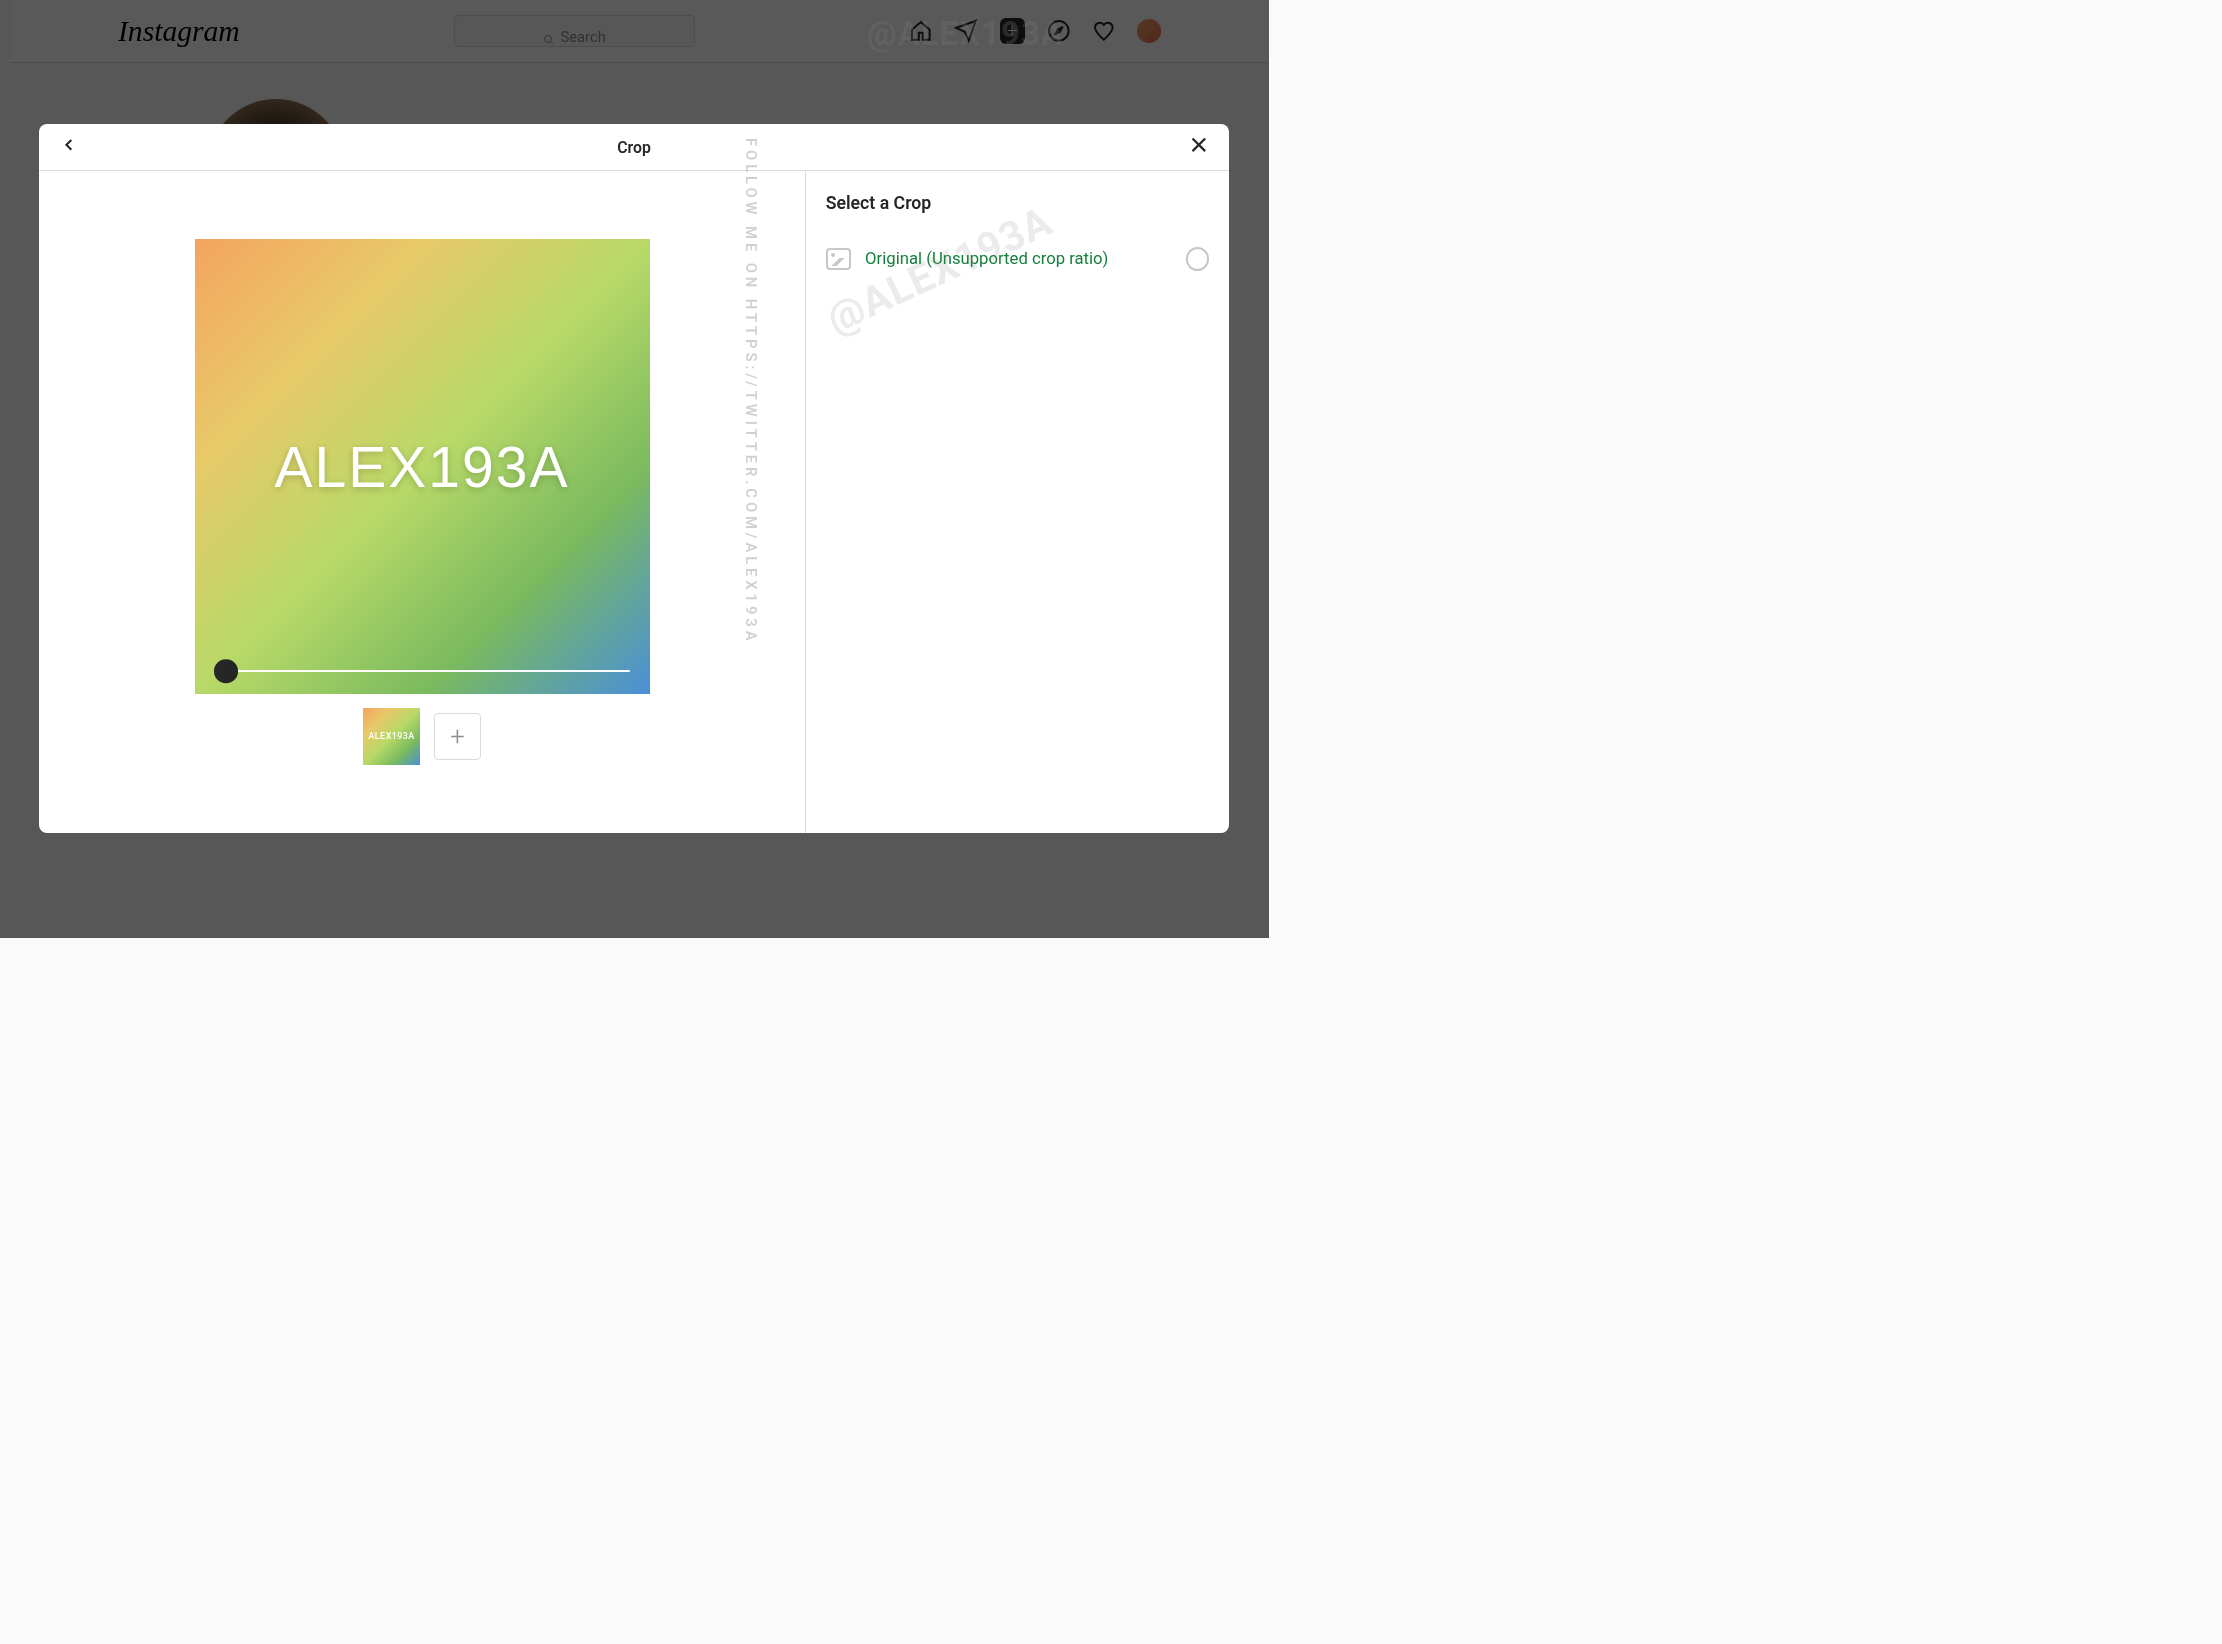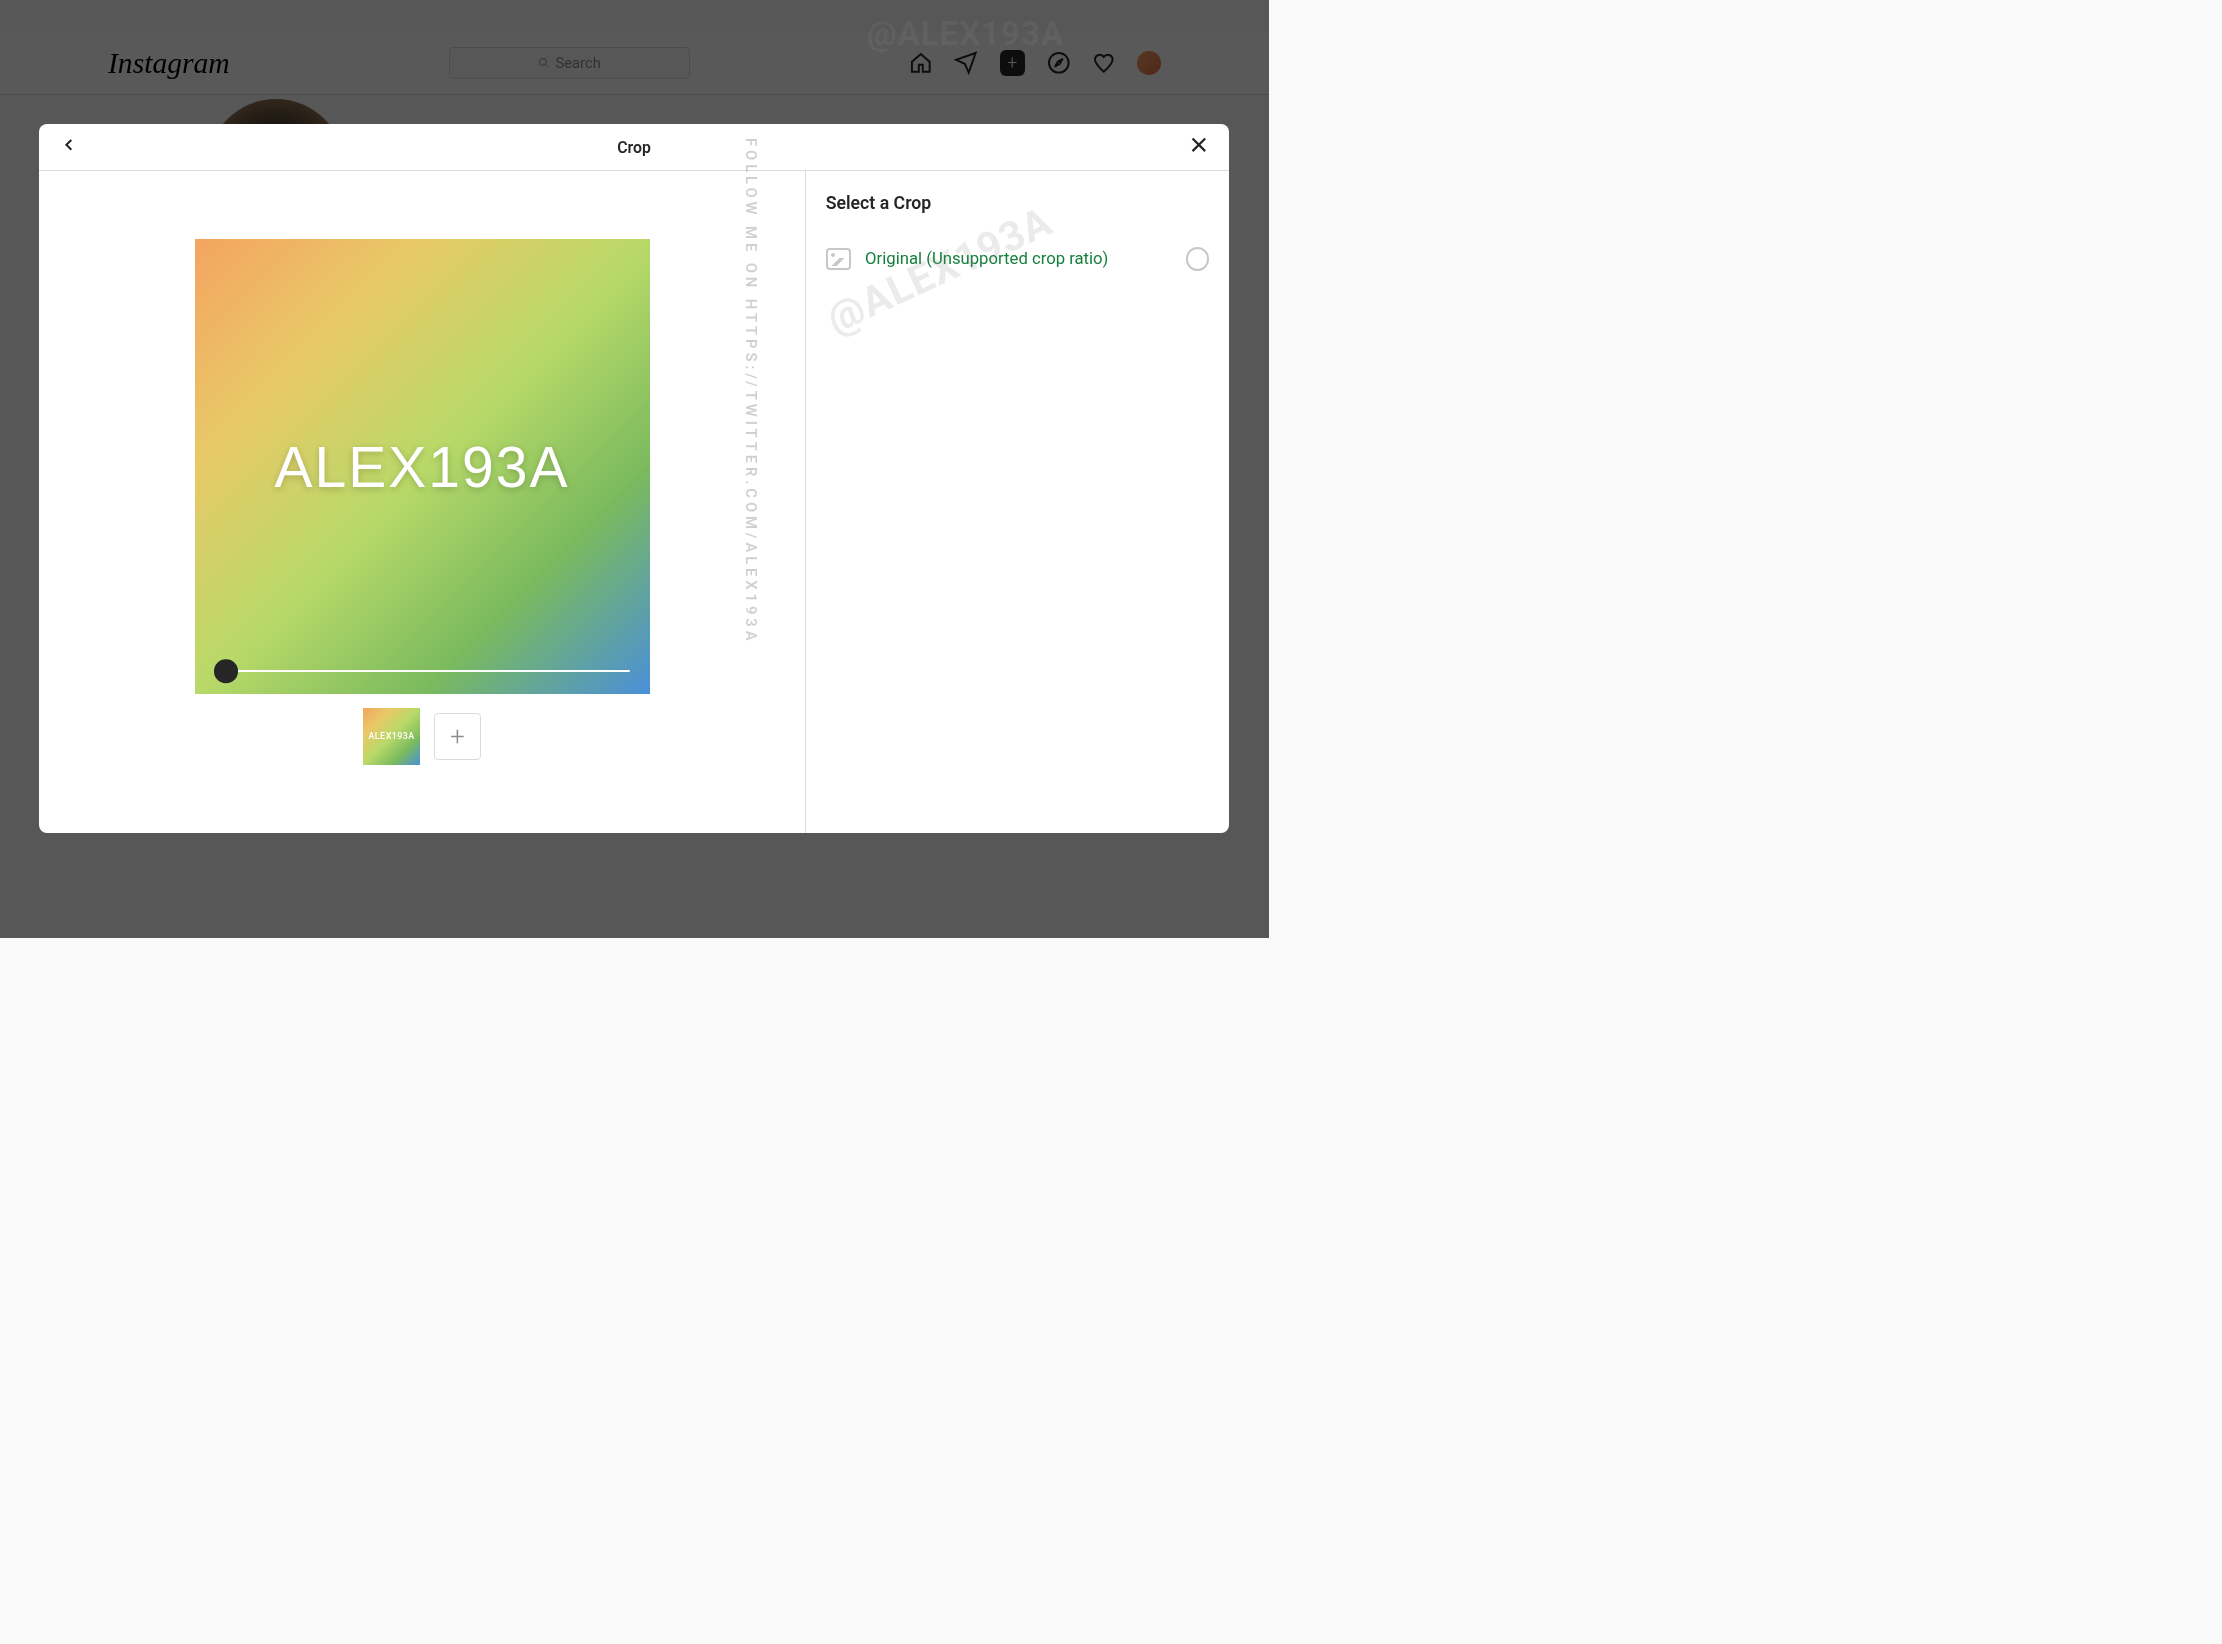--- a/index.html
+++ b/index.html
@@ -19,7 +19,7 @@
     .bg-header {
       position: absolute;
       top: 0;
-      left: 0;
+      left: 10px;
       right: 0;
       height: 63px;
       background: #fff;
@@ -28,7 +28,6 @@
       align-items: center;
       justify-content: space-between;
       padding: 10px 108px;
-      margin-top: 32px;
     }
     .bg-logo {
       font-family: cursive;

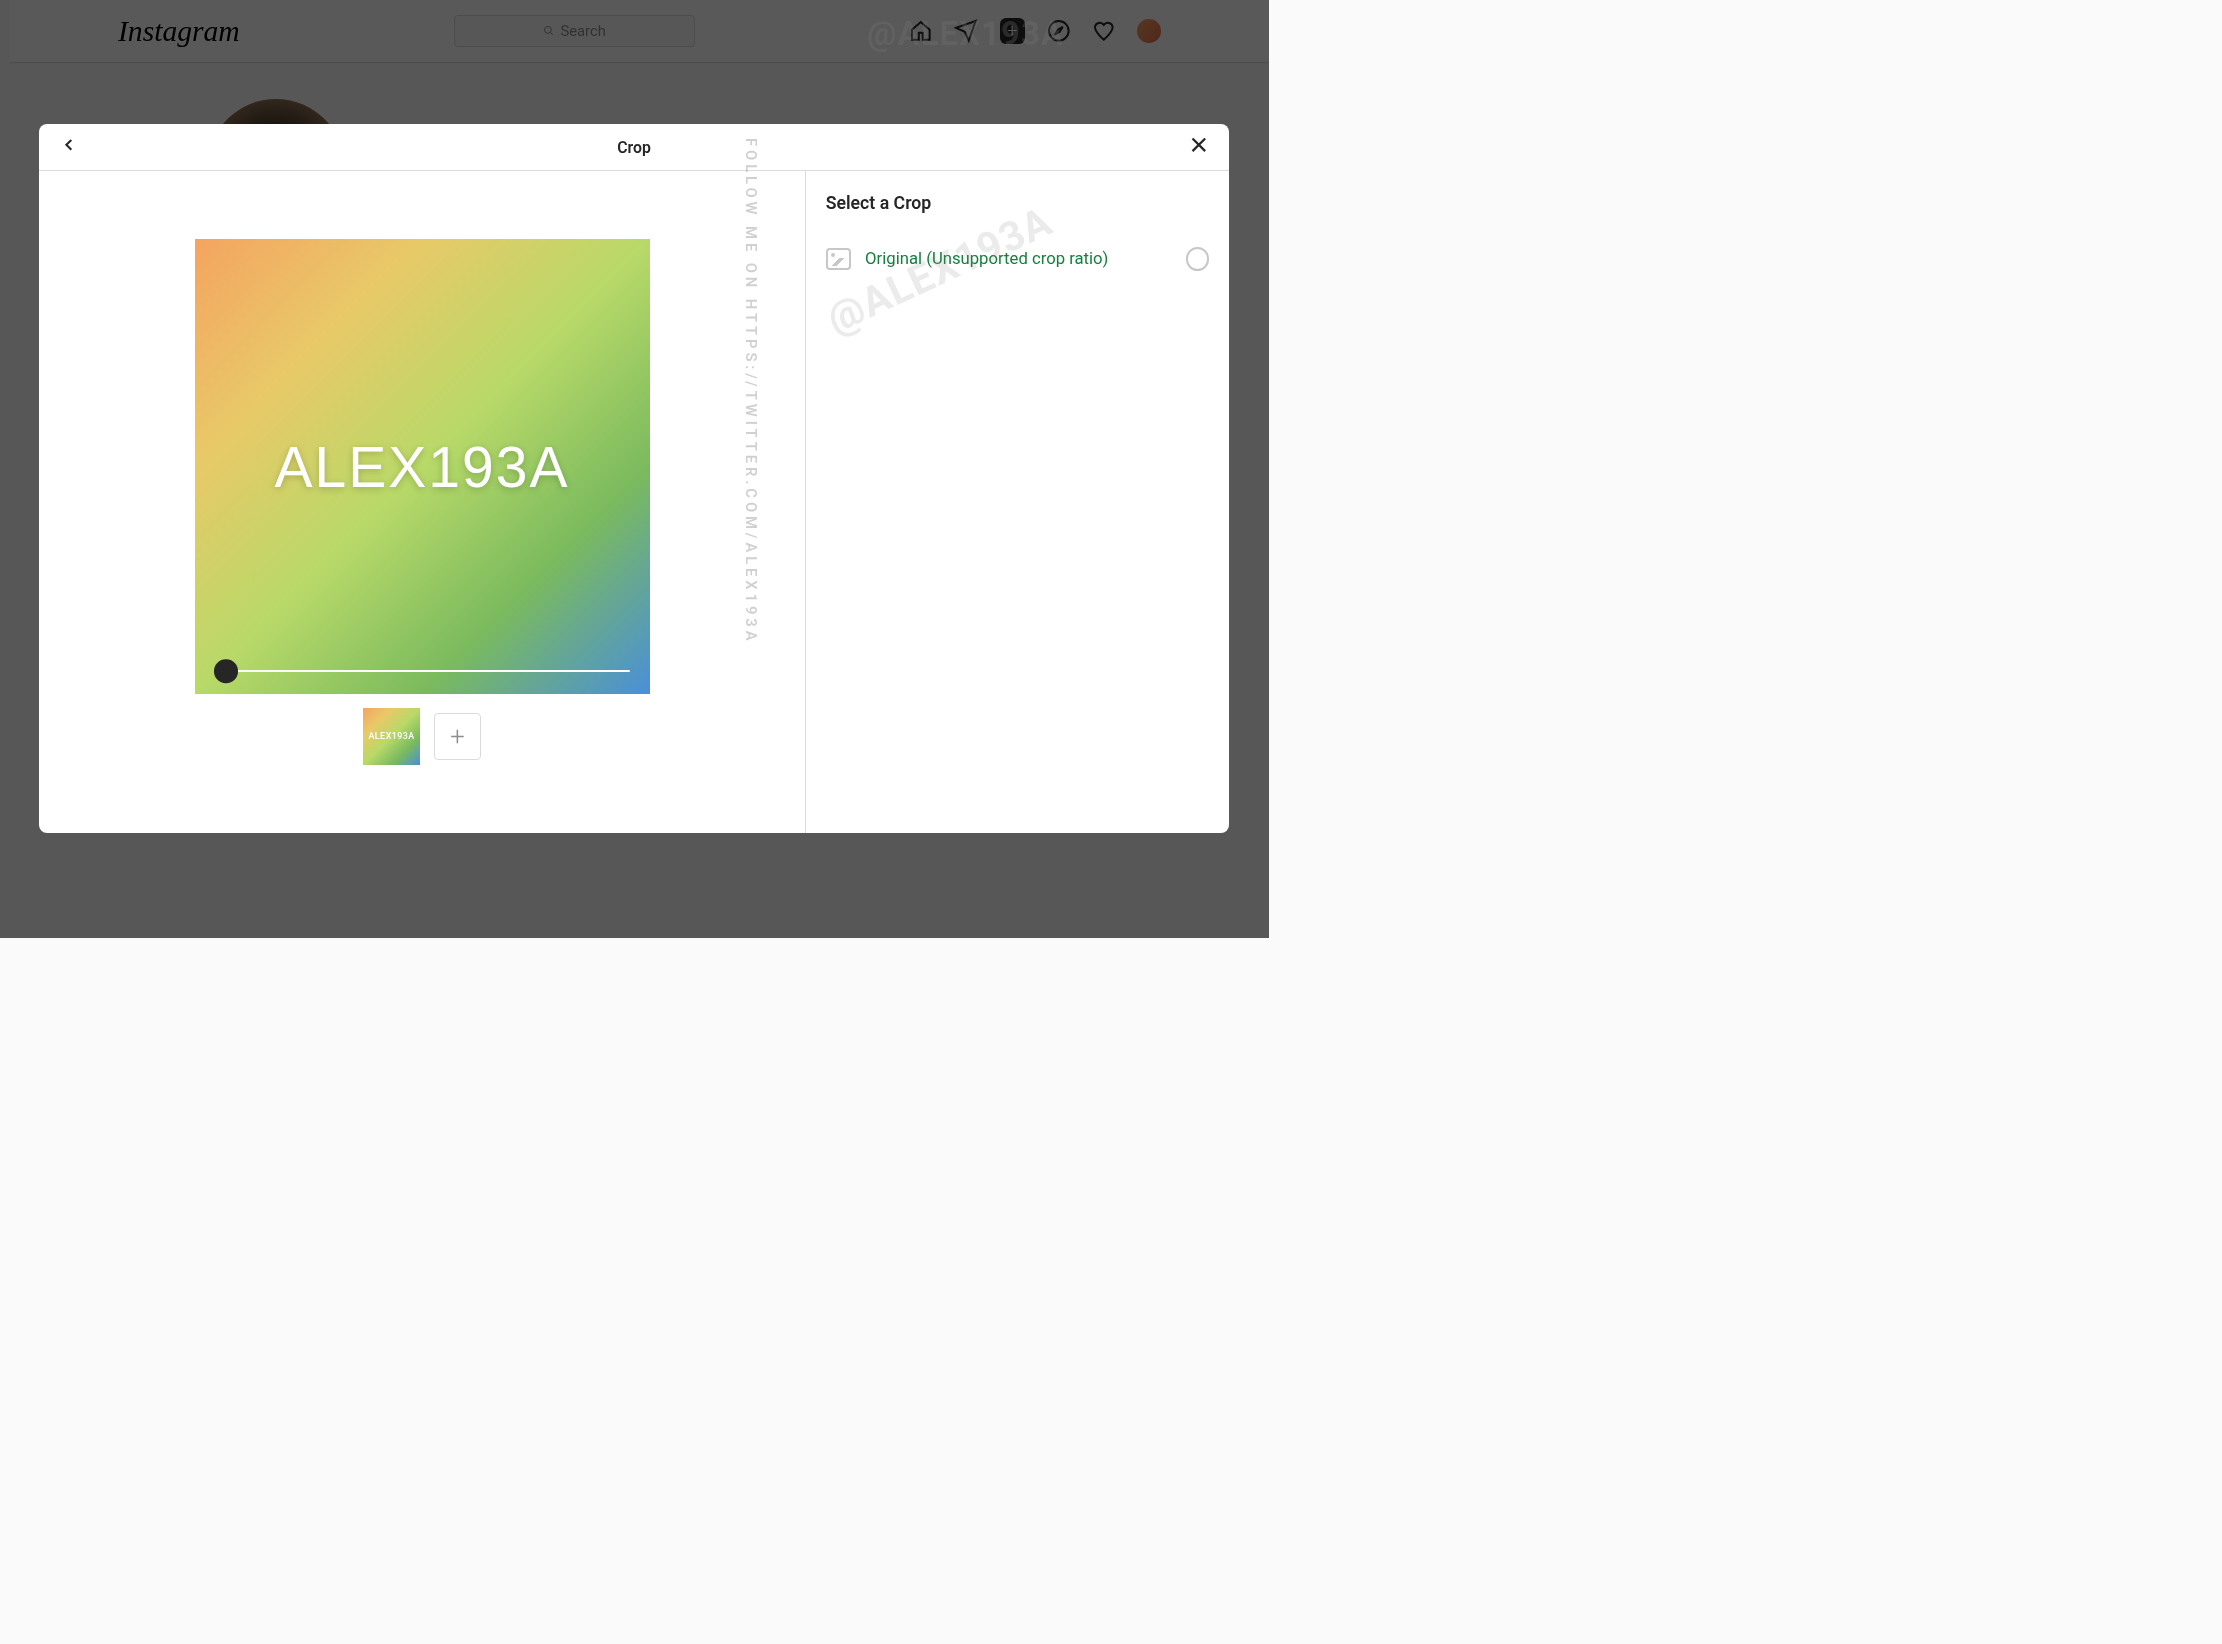--- a/index.html
+++ b/index.html
@@ -42,7 +42,7 @@
       border: 1px solid #dbdbdb;
       border-radius: 3.9px;
       display: flex;
-      align-items: center;
+      align-items: flex-end;
       justify-content: center;
       color: #8e8e8e;
       font-size: 14.8px;

